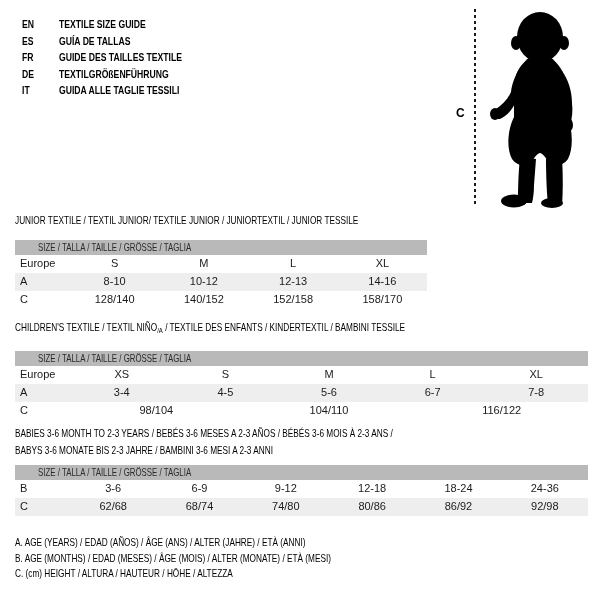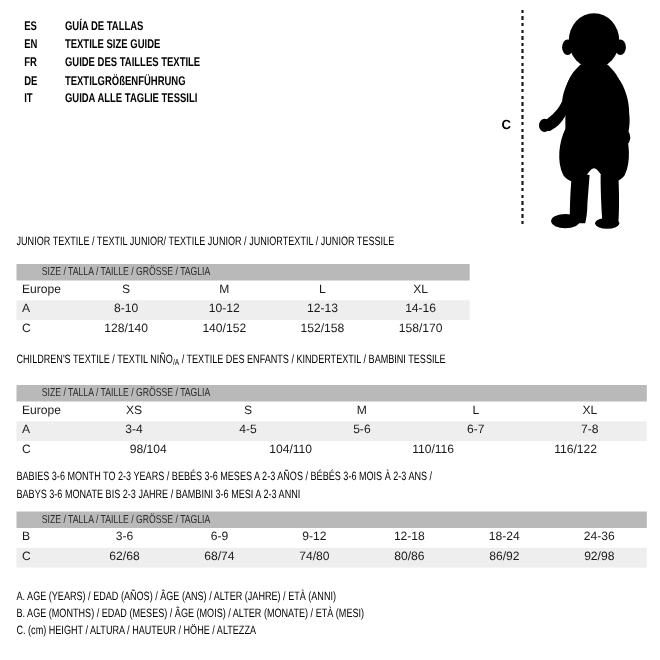--- a/index.html
+++ b/index.html
@@ -63,12 +63,12 @@
 
   <div class="lang-list">
       <div class="lang-row">
+        <span class="lang-code"><span class="cond">EN</span></span>
+        <span class="cond">TEXTILE SIZE GUIDE</span>
+      </div>
+      <div class="lang-row">
         <span class="lang-code"><span class="cond">ES</span></span>
         <span class="cond">GUÍA DE TALLAS</span>
-      </div>
-      <div class="lang-row">
-        <span class="lang-code"><span class="cond">EN</span></span>
-        <span class="cond">TEXTILE SIZE GUIDE</span>
       </div>
       <div class="lang-row">
         <span class="lang-code"><span class="cond">FR</span></span>

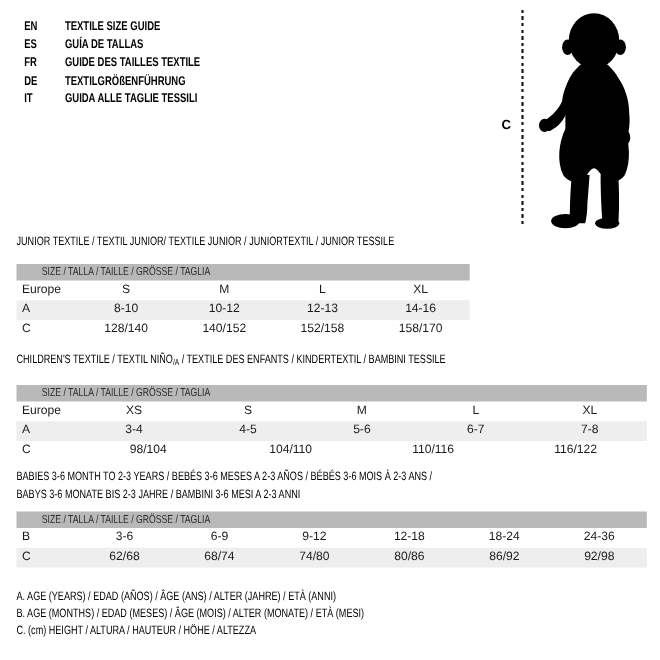--- a/index.html
+++ b/index.html
@@ -162,7 +162,6 @@
           <div class="t-label">C</div>
           <div class="t-cell">98/104</div>
           <div class="t-cell">104/110</div>
-          <div class="t-cell">110/116</div>
           <div class="t-cell">116/122</div>
         </div>
       </div>

